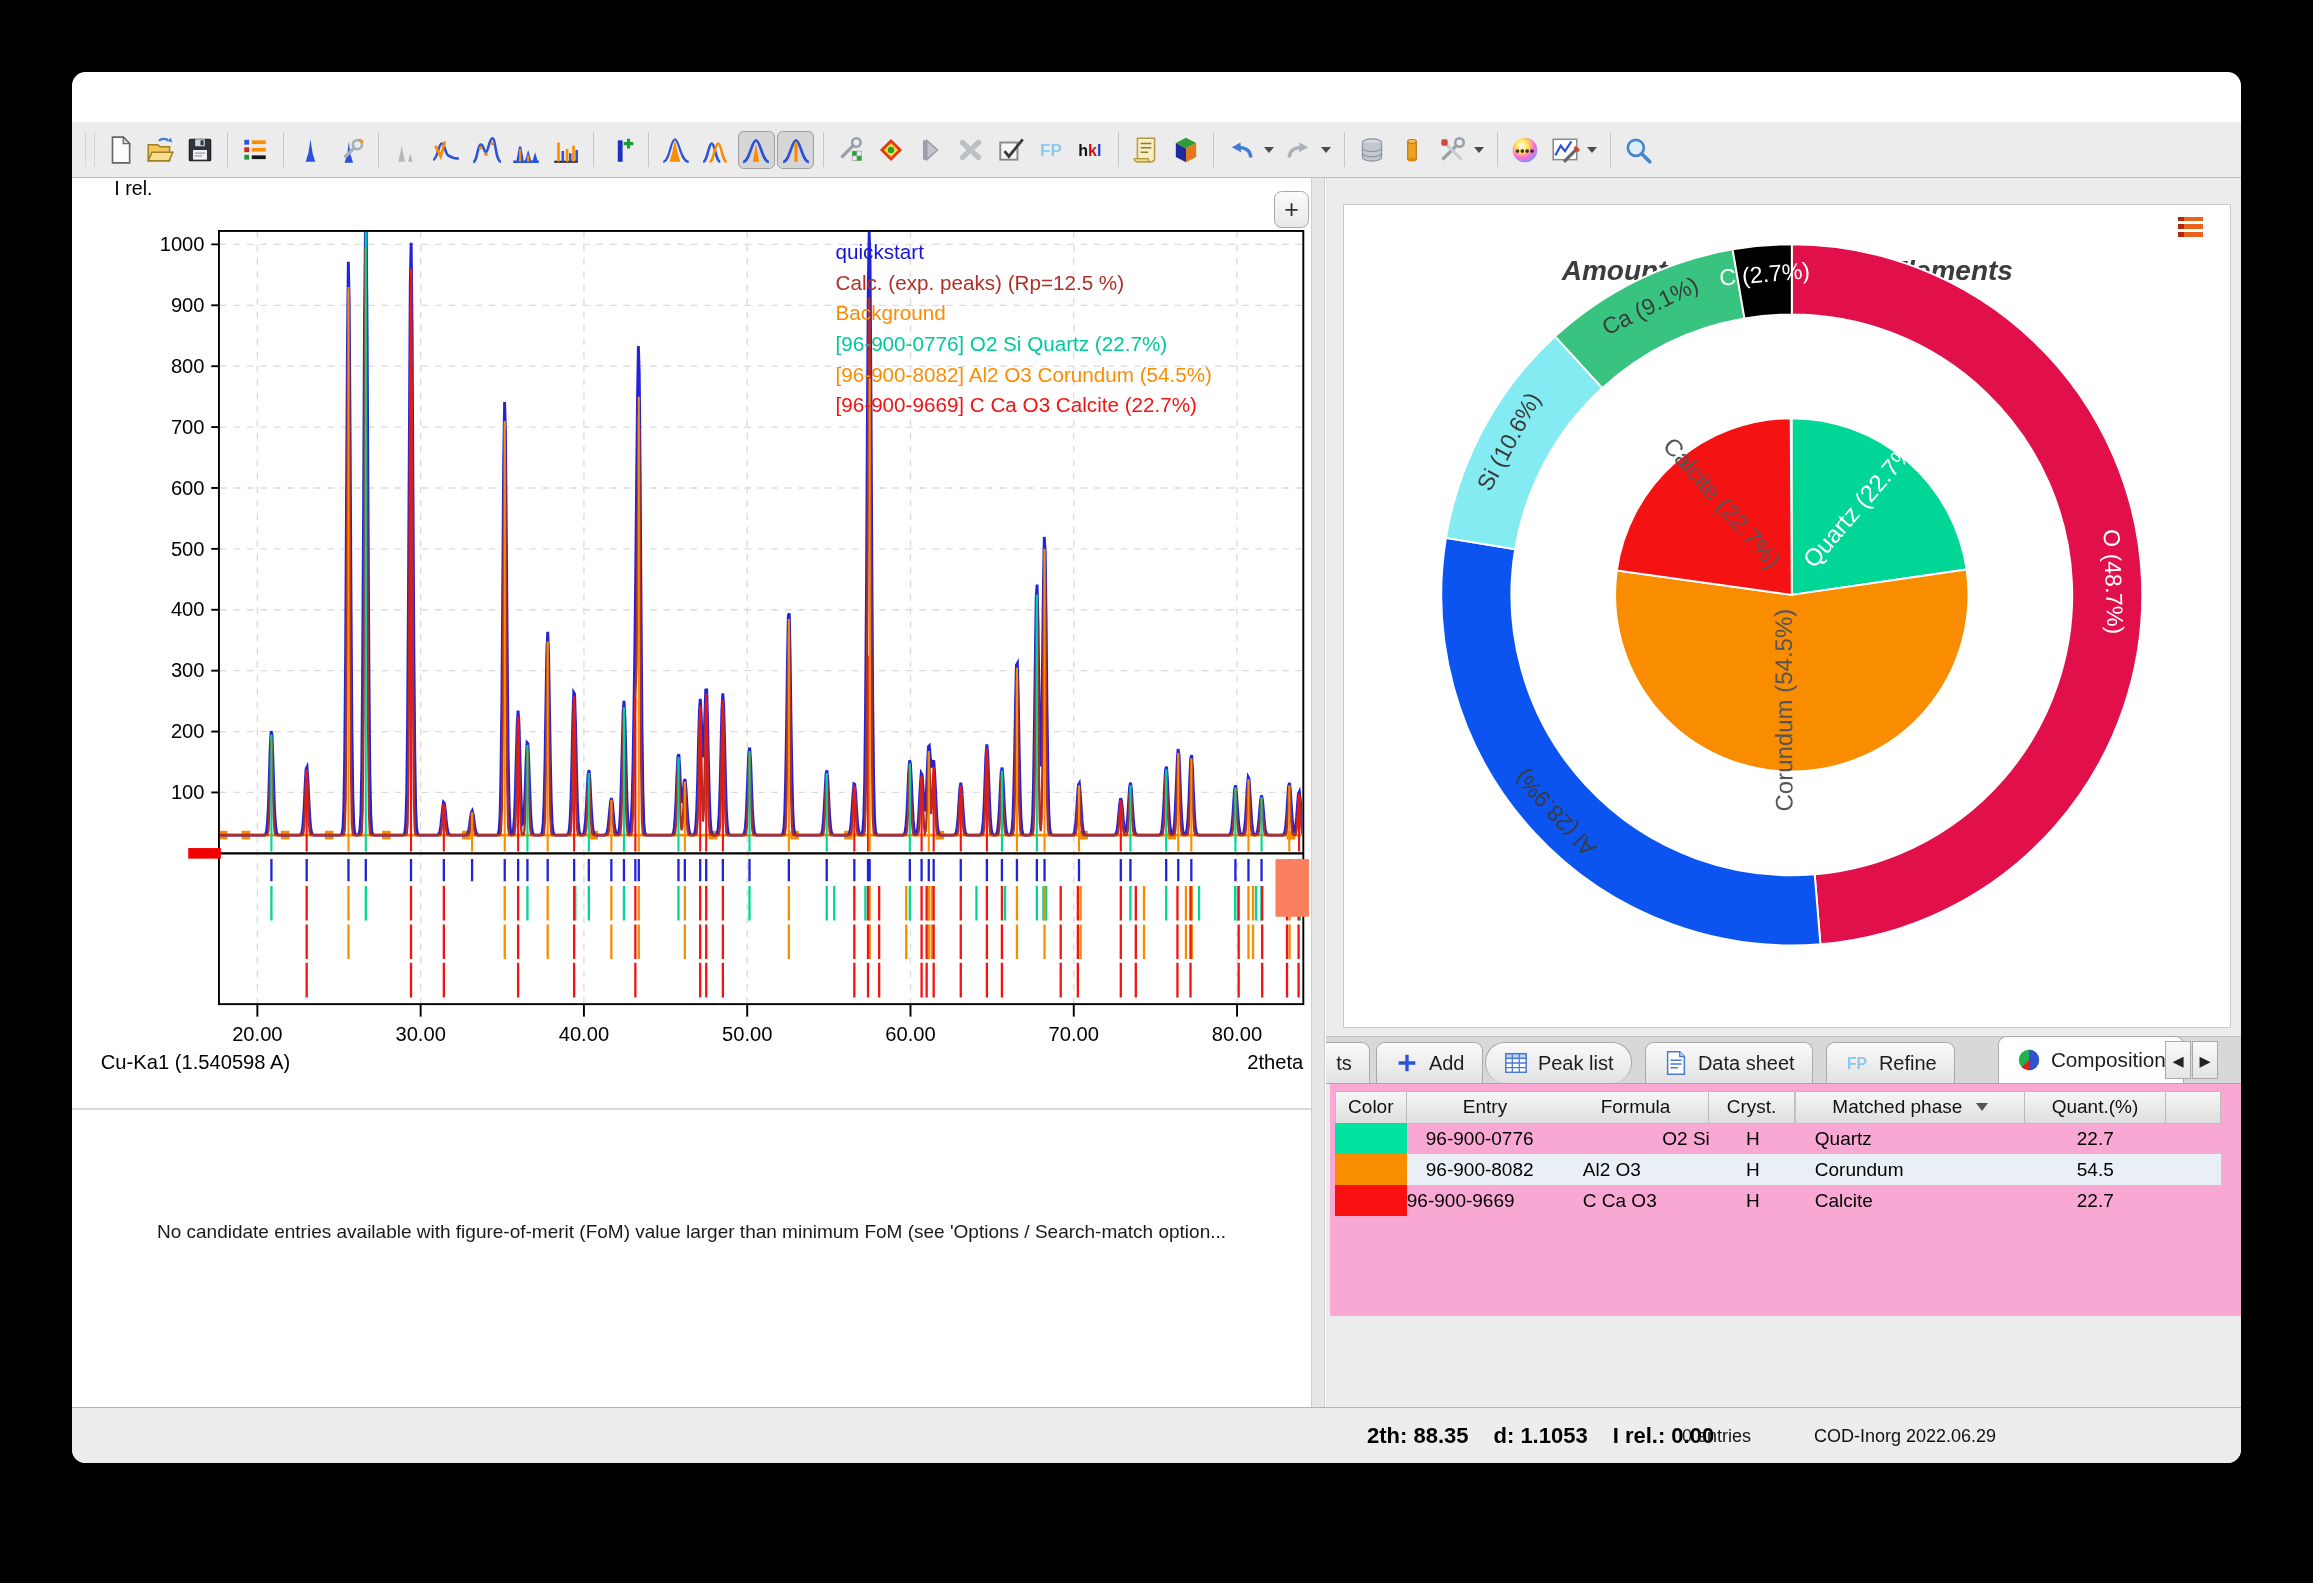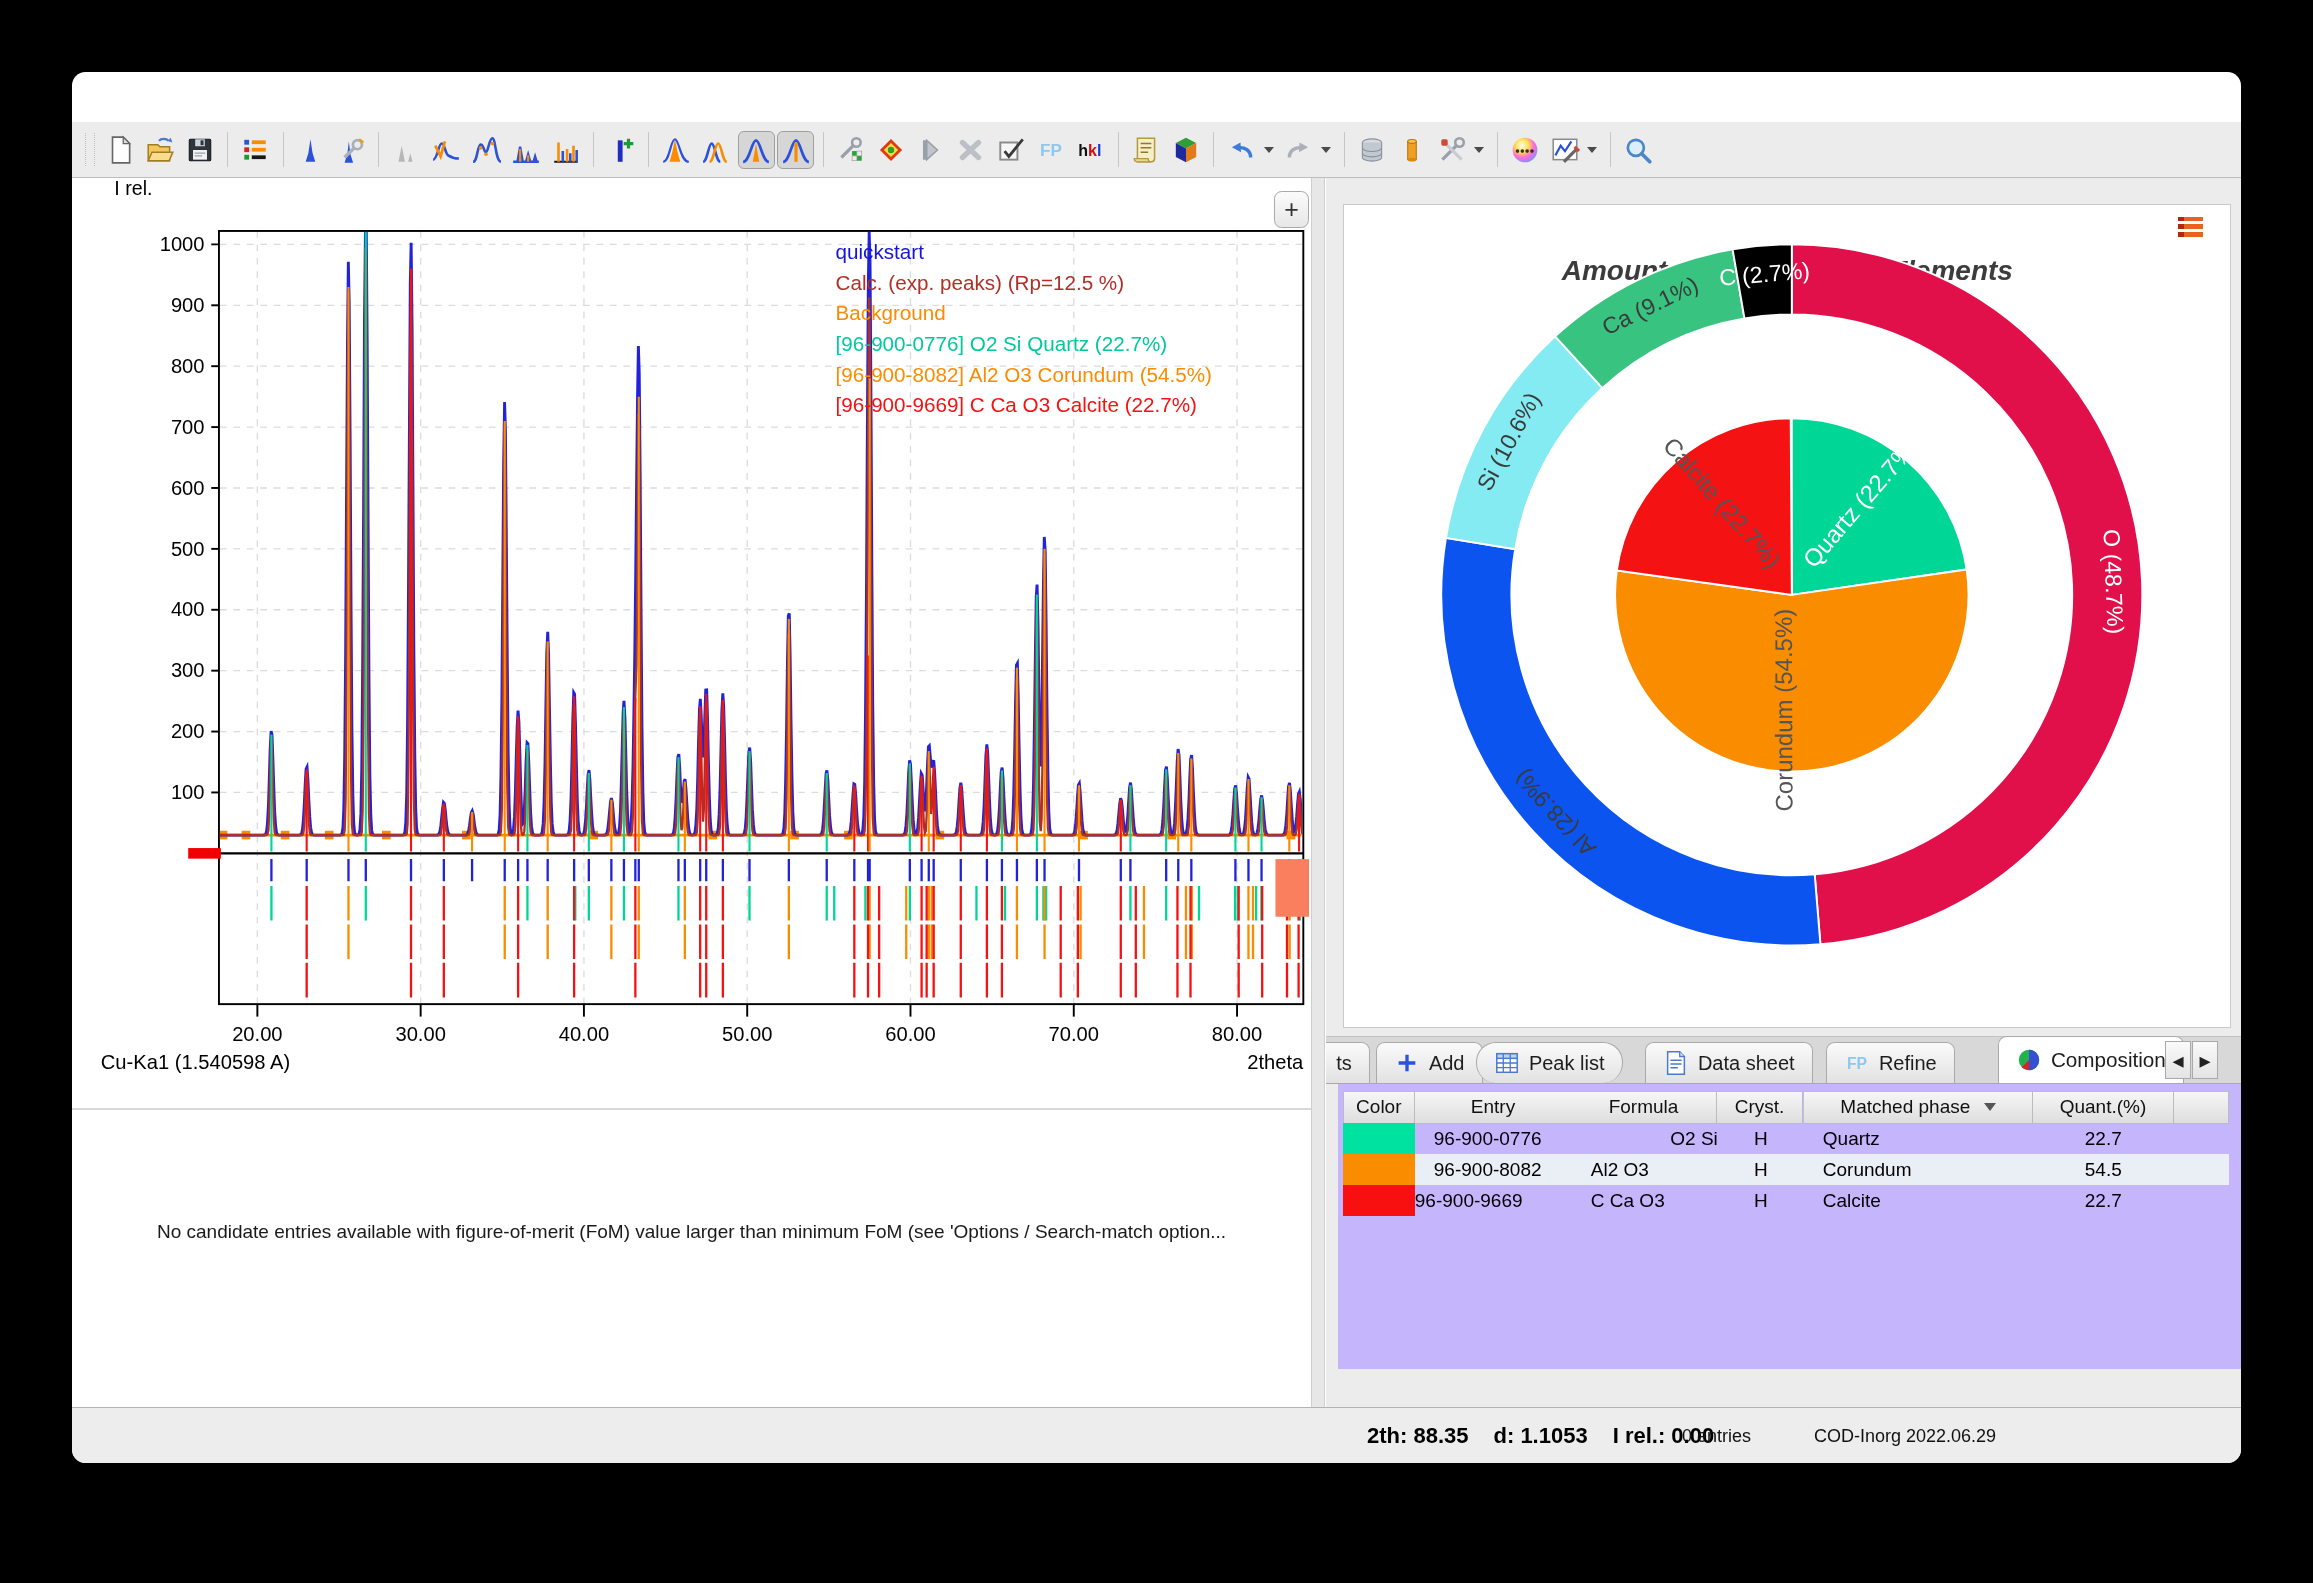--- a/index.html
+++ b/index.html
@@ -714,7 +714,7 @@
             </svg>
             <span>Add</span>
           </div>
-          <div class="tab" style="left: 150px; border-radius: 20px;">
+          <div class="tab" style="left: 159px; border-radius: 20px;">
             <svg viewBox="0 0 28 28">
               <rect x="3" y="4" width="22" height="20" fill="#fff" stroke="#4a7ad0" stroke-width="1.6"></rect>
               <rect x="3" y="4" width="22" height="5" fill="#bcd4f0" stroke="#4a7ad0" stroke-width="1.6"></rect>

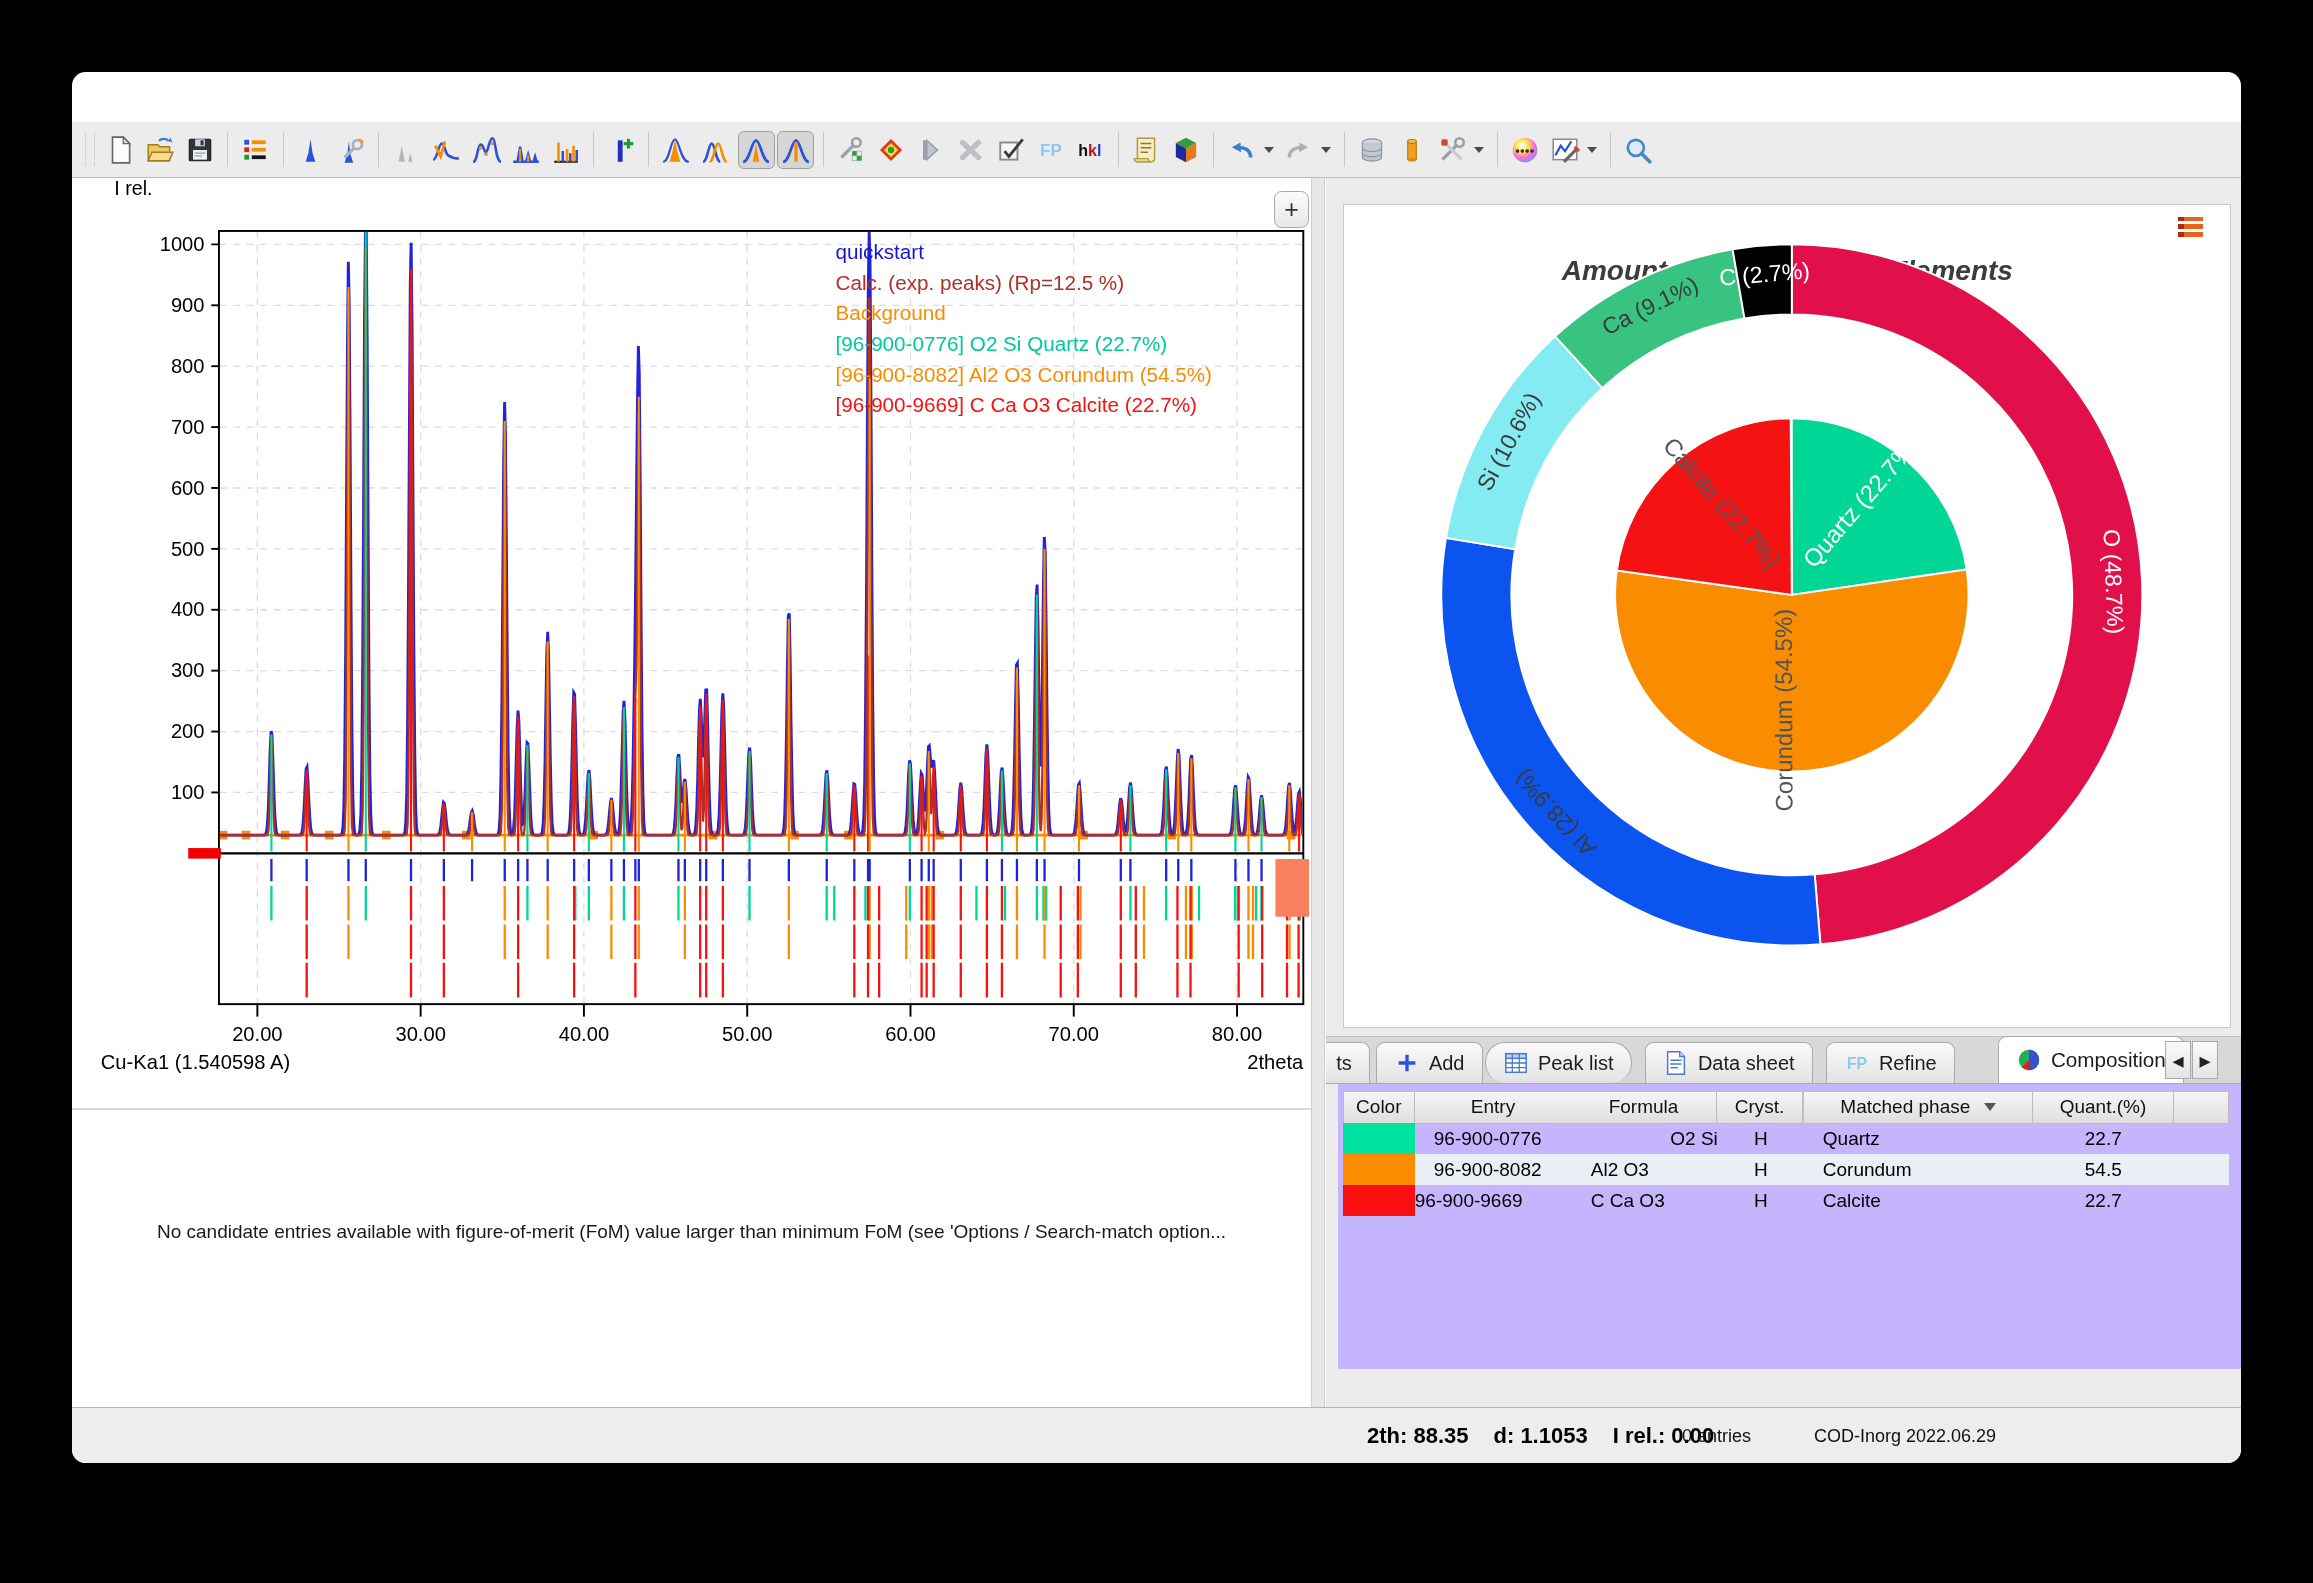--- a/index.html
+++ b/index.html
@@ -52,7 +52,7 @@
   .tab-arrow{position:absolute;bottom:3.8px;width:26px;height:38px;border:1px solid #a9a9a9;background:linear-gradient(#fafafa,#e4e4e4);
              text-align:center;line-height:38px;font-size:14.4px;color:#222;}
   
-  #table-region{left:12px;top:906px;width:916px;height:285px;background:#c4b5fd;}
+  #table-region{left:4px;top:906px;width:916px;height:232px;background:#f9a8d4;}
   .th{position:absolute;top:6.7px;height:33px;background:linear-gradient(#f6f6f6,#dedede);
       border:1px solid #bcbcbc;border-left:none;display:flex;align-items:center;justify-content:center;
       font-size:19px;color:#111;}

